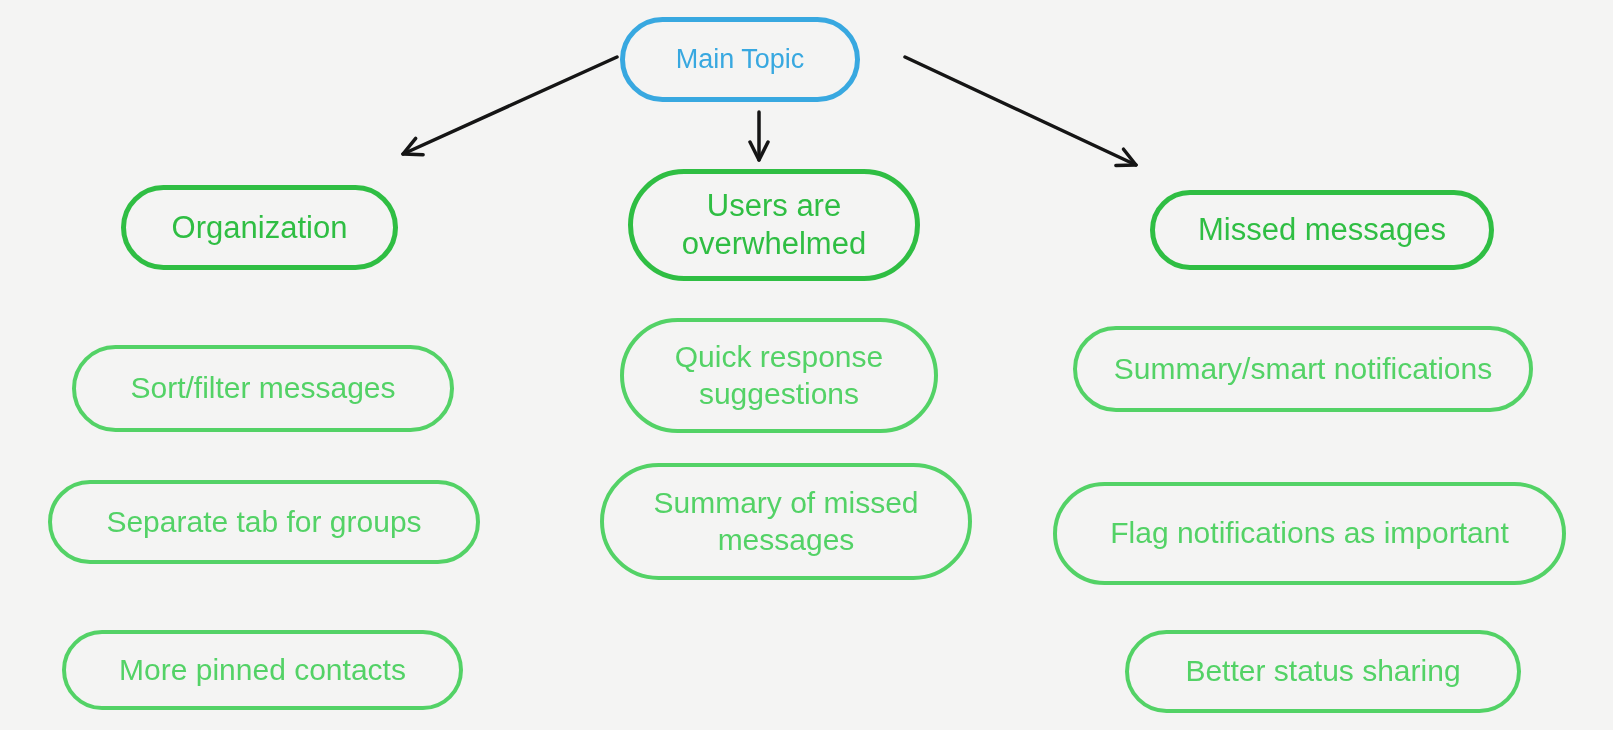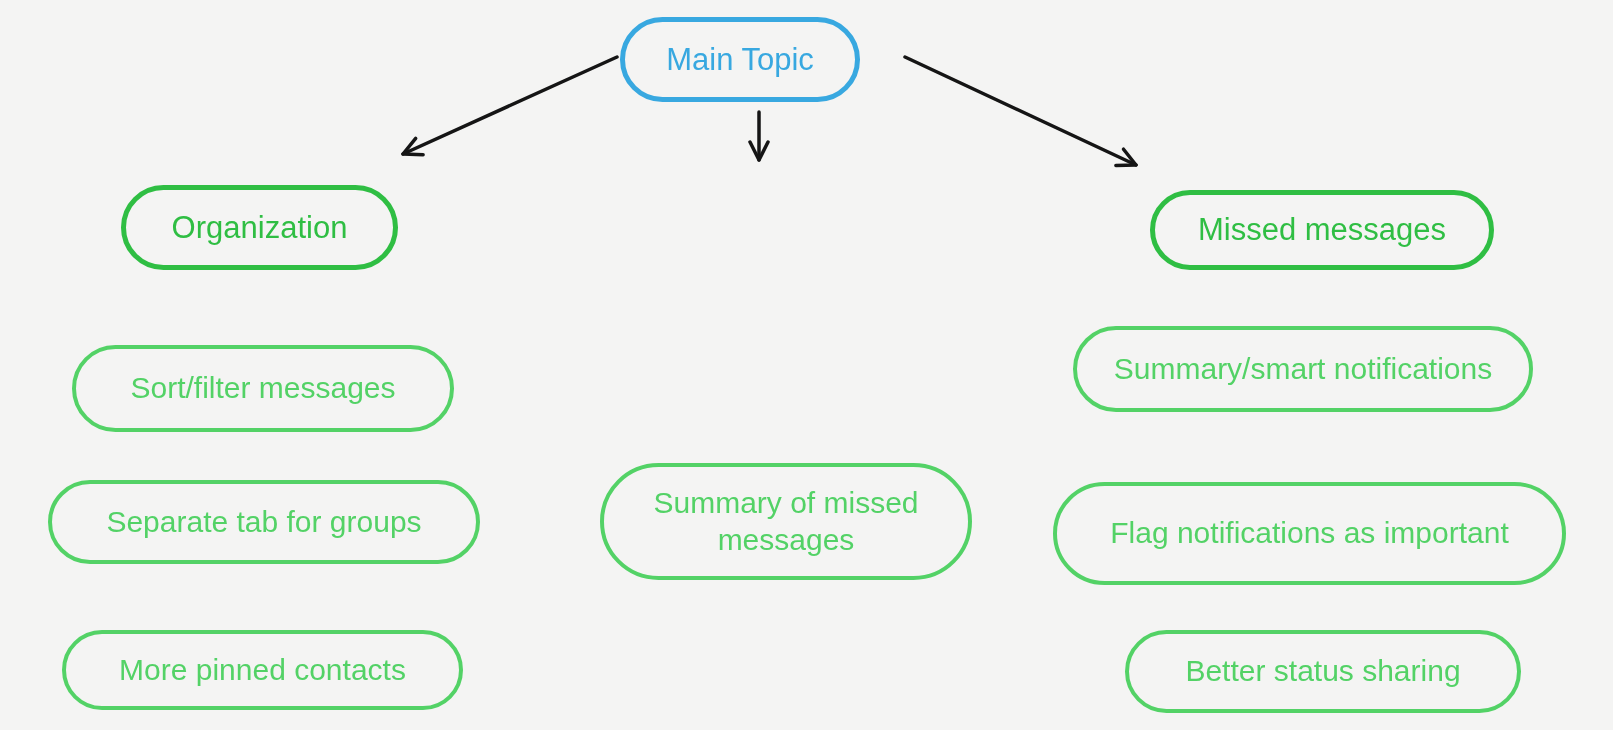--- a/index.html
+++ b/index.html
@@ -53,7 +53,7 @@
   .node.root {
     border: 5px solid var(--c-root, #38a8e0);
     color: var(--c-root, #38a8e0);
-    font-size: 31px;
+    font-size: 27px;
   }
   .node.branch {
     border: 5px solid var(--c-branch, #2fbe43);

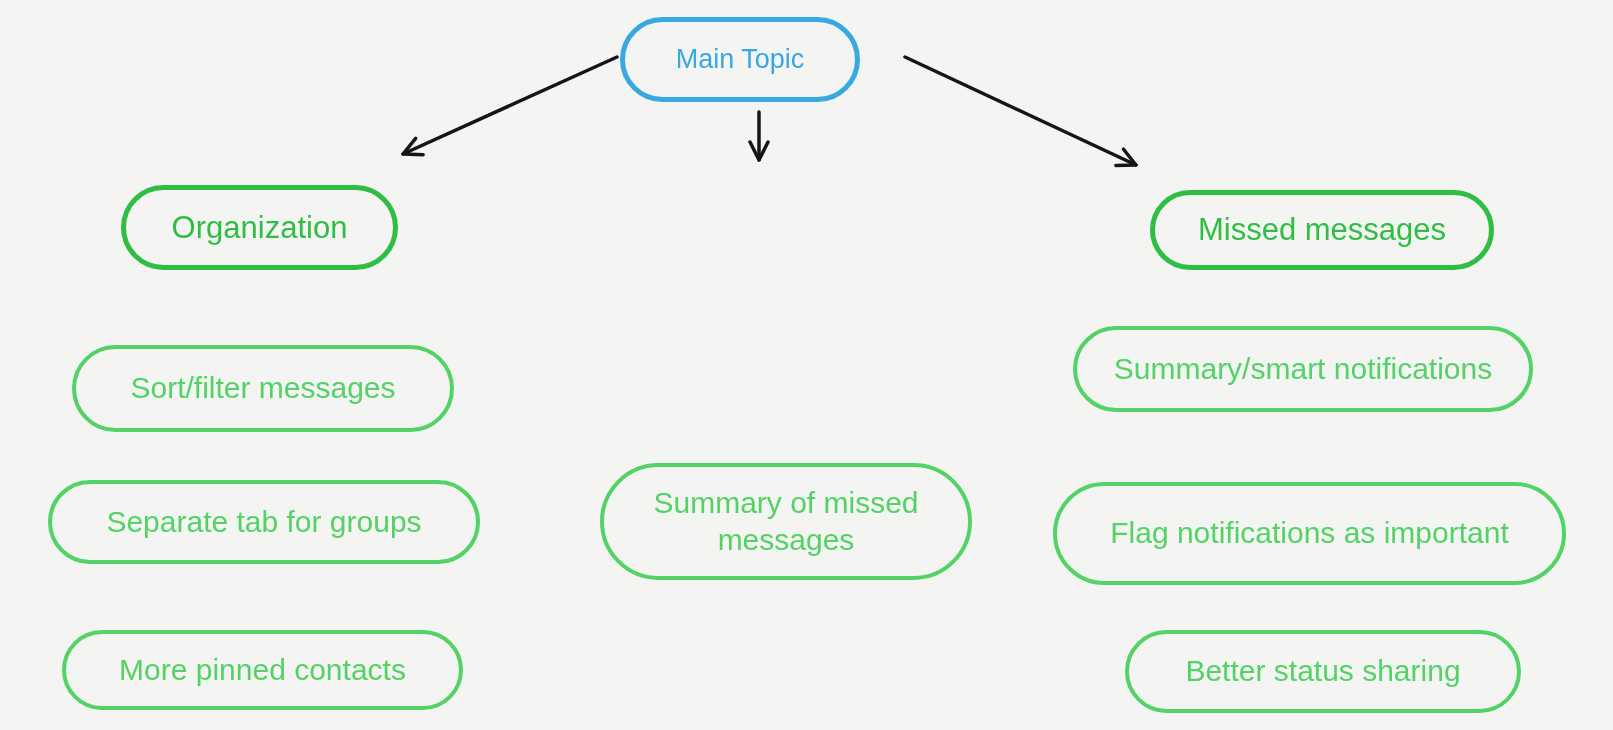--- a/index.html
+++ b/index.html
@@ -91,6 +91,9 @@
     <span class="label">Organization</span>
   </div>
 
+  <div class="node branch" style="left:628px; top:169px; width:292px; height:112px;">
+    <span class="label">Users are overwhelmed</span>
+  </div>
 
   <div class="node branch one-line" style="left:1150px; top:190px; width:344px; height:80px;">
     <span class="label">Missed messages</span>

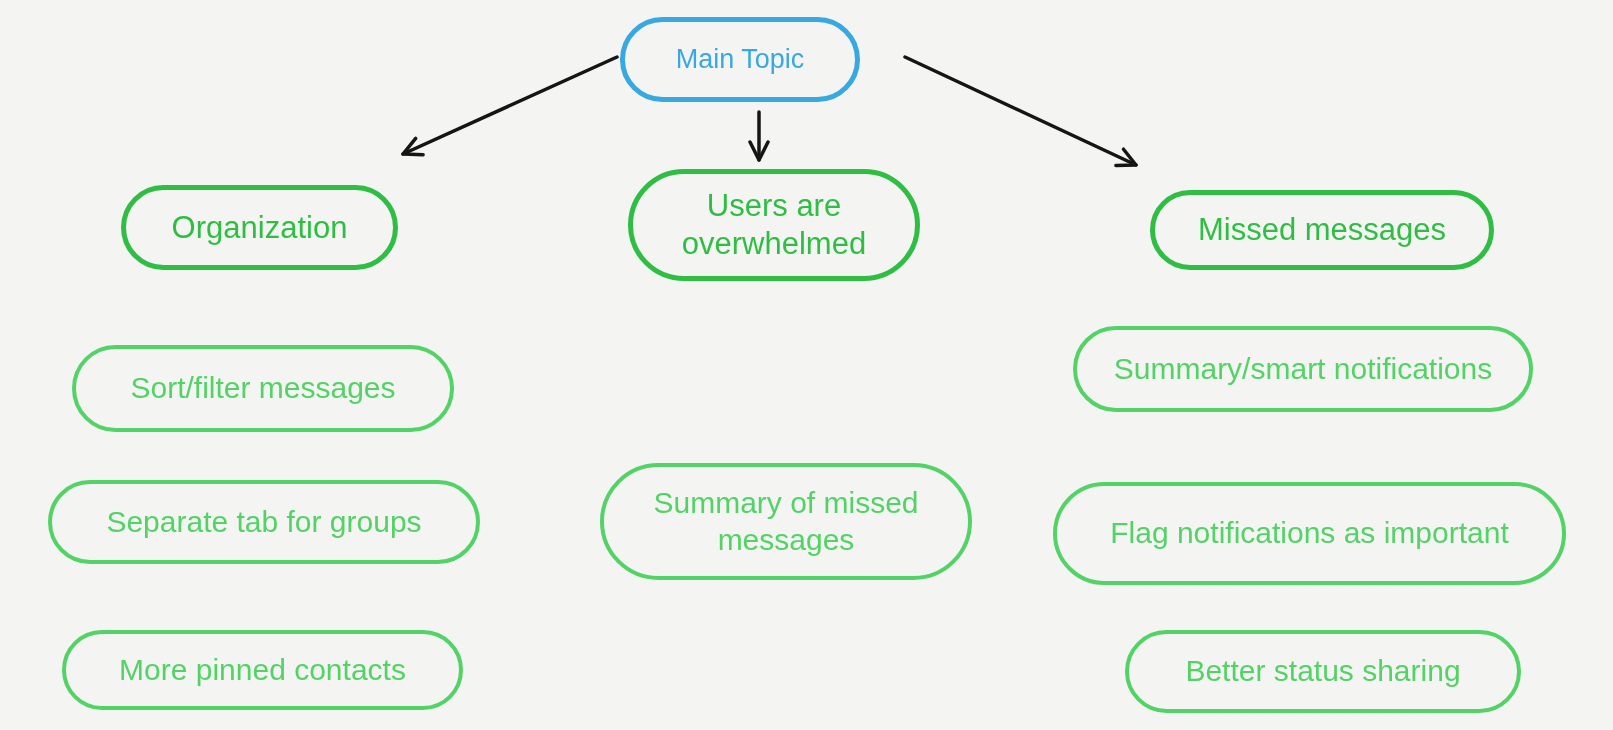--- a/index.html
+++ b/index.html
@@ -111,6 +111,9 @@
     <span class="label">More pinned contacts</span>
   </div>
 
+  <div class="node leaf" style="left:620px; top:318px; width:318px; height:115px;">
+    <span class="label">Quick response suggestions</span>
+  </div>
 
   <div class="node leaf" style="left:600px; top:463px; width:372px; height:117px;">
     <span class="label">Summary of missed messages</span>

